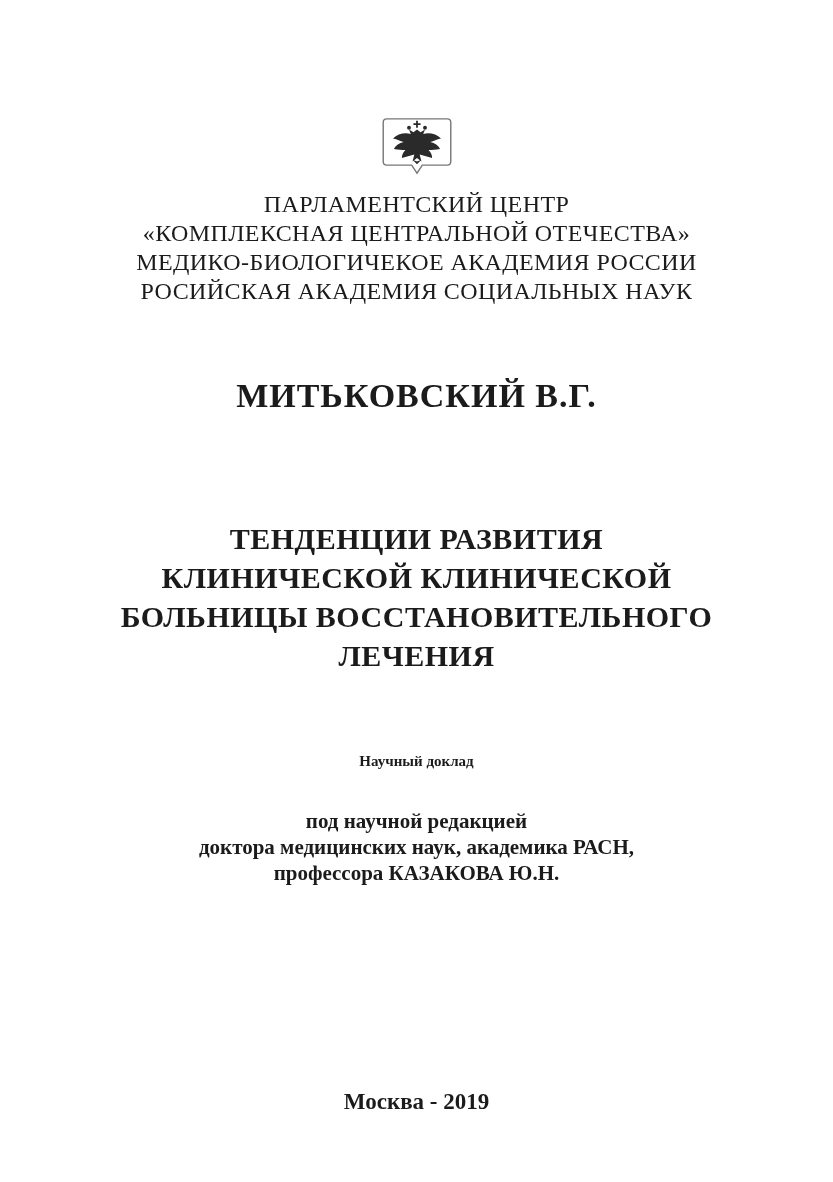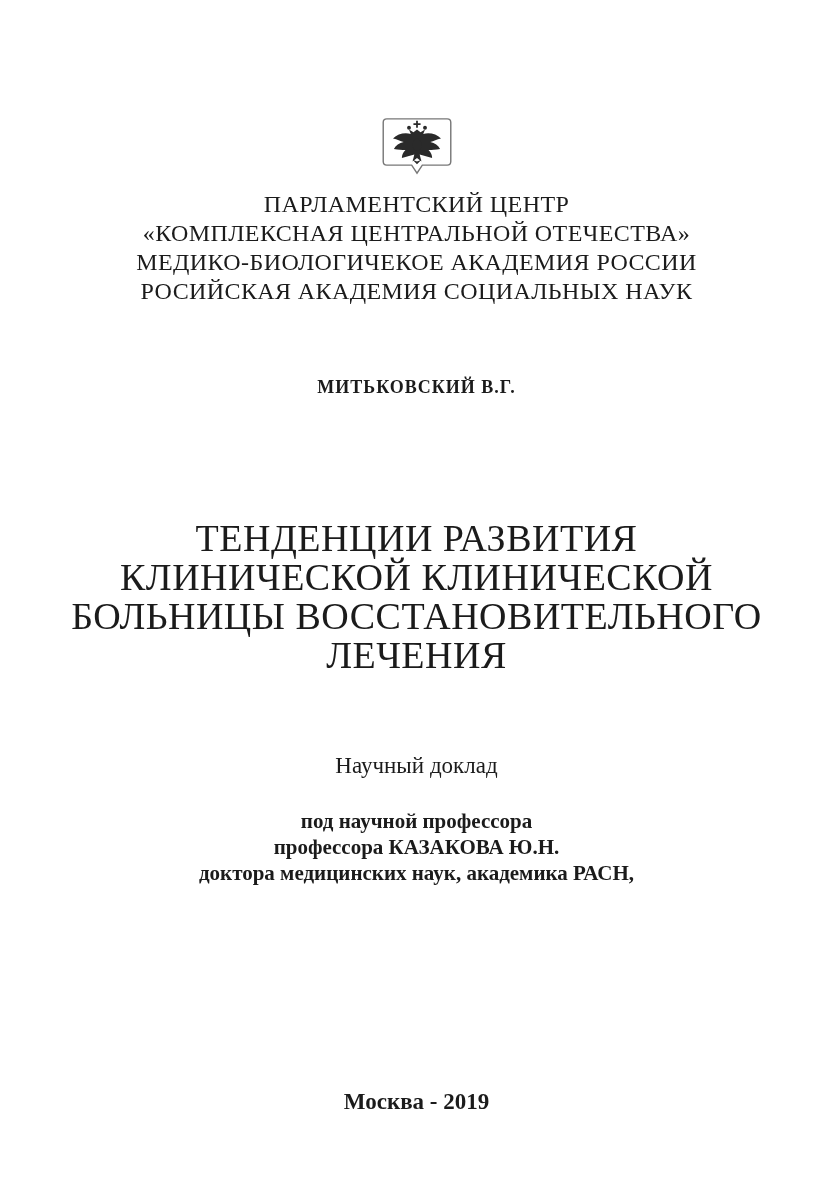--- a/index.html
+++ b/index.html
@@ -35,7 +35,7 @@
   }
   .author-line {
     top: 360px;
-    font-size: 18px;
+    font-size: 34px;
     font-weight: 700;
     letter-spacing: 1px;
   }

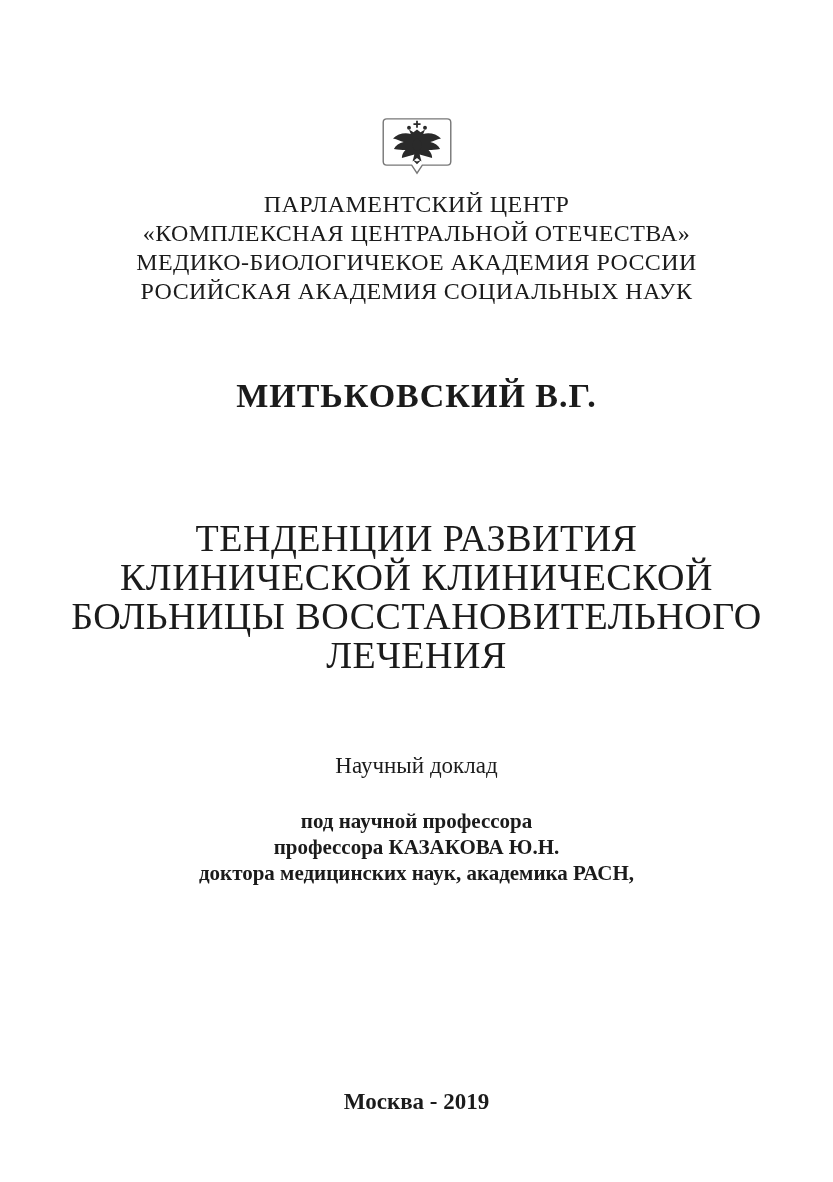--- a/index.html
+++ b/index.html
@@ -41,9 +41,9 @@
   }
   .title-block {
     top: 502px;
-    font-size: 38px;
+    font-size: 30px;
     line-height: 39px;
-    font-weight: 400;
+    font-weight: 700;
     letter-spacing: 0.5px;
   }
   .subtitle-line {

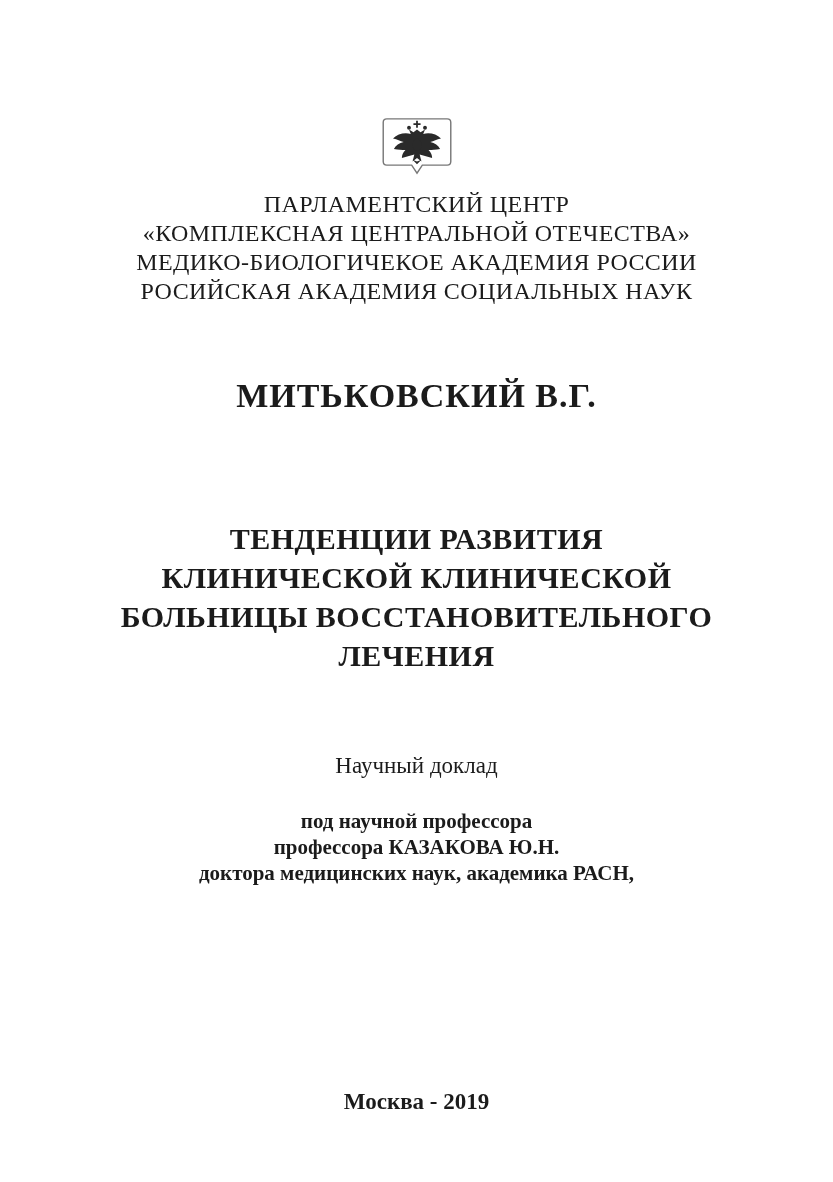--- a/index.html
+++ b/index.html
@@ -48,8 +48,8 @@
   }
   .subtitle-line {
     top: 736px;
-    font-size: 23px;
-    font-weight: 400;
+    font-size: 15px;
+    font-weight: 700;
   }
   .editor-block {
     top: 791px;

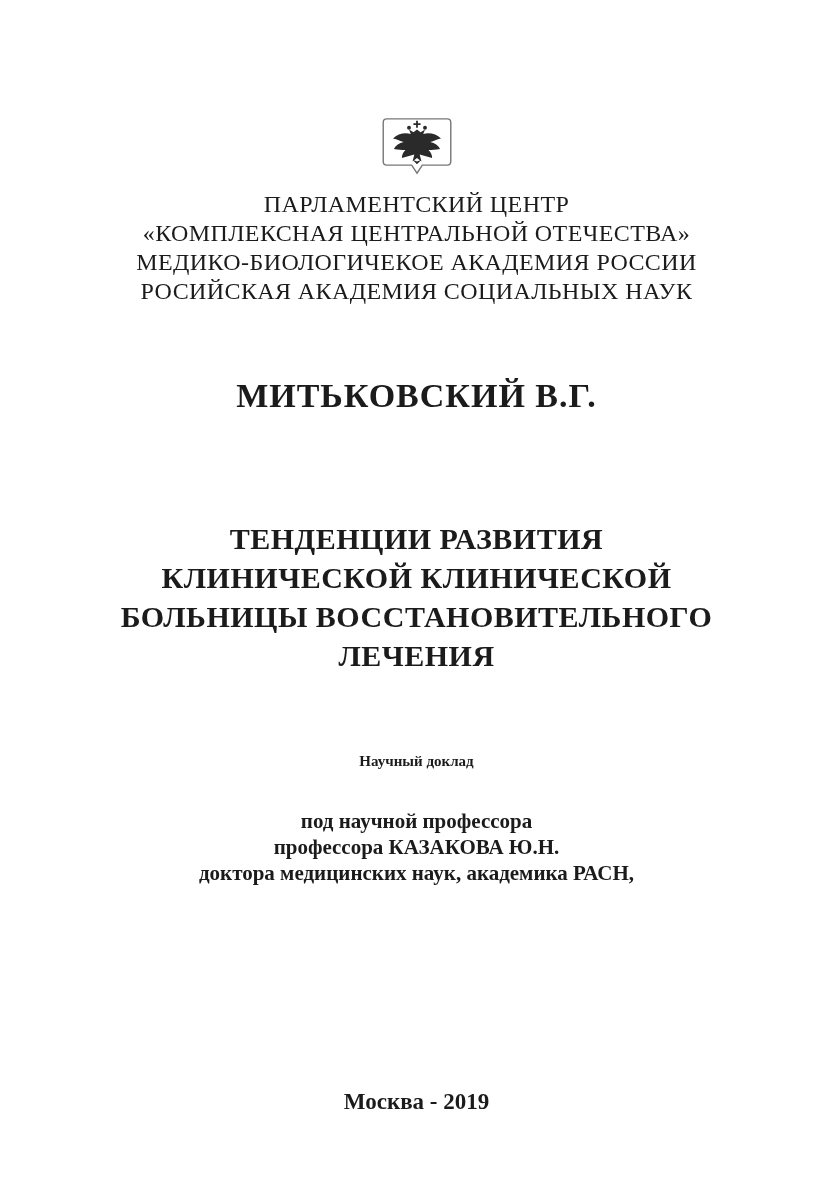--- a/index.html
+++ b/index.html
@@ -108,7 +108,7 @@
   <div class="centered subtitle-line">Научный доклад</div>
 
   <div class="centered editor-block">
-    <div>под научной профессора</div>
+    <div>под научной редакцией</div>
     <div>профессора КАЗАКОВА Ю.Н.</div>
     <div>доктора медицинских наук, академика РАСН,</div>
   </div>

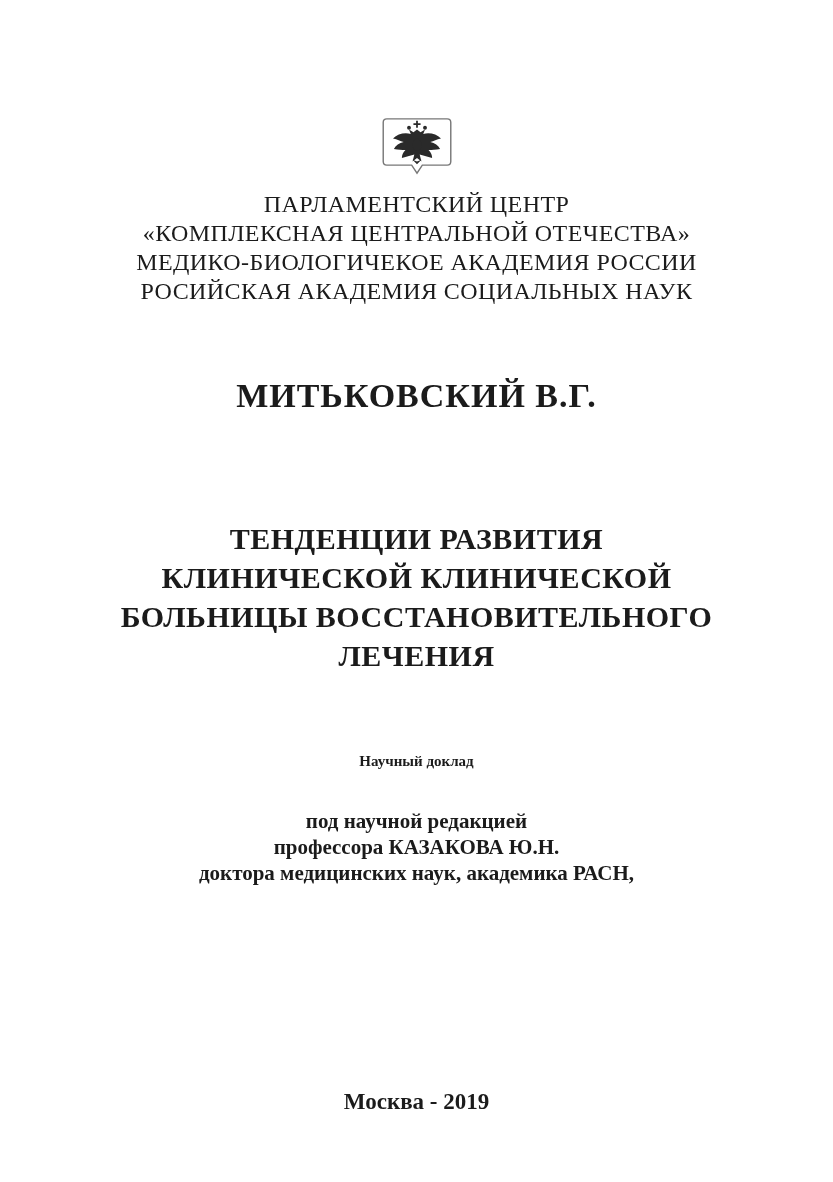--- a/index.html
+++ b/index.html
@@ -109,8 +109,8 @@
 
   <div class="centered editor-block">
     <div>под научной редакцией</div>
+    <div>доктора медицинских наук, академика РАСН,</div>
     <div>профессора КАЗАКОВА Ю.Н.</div>
-    <div>доктора медицинских наук, академика РАСН,</div>
   </div>
 
   <div class="centered imprint-line">Москва - 2019</div>

